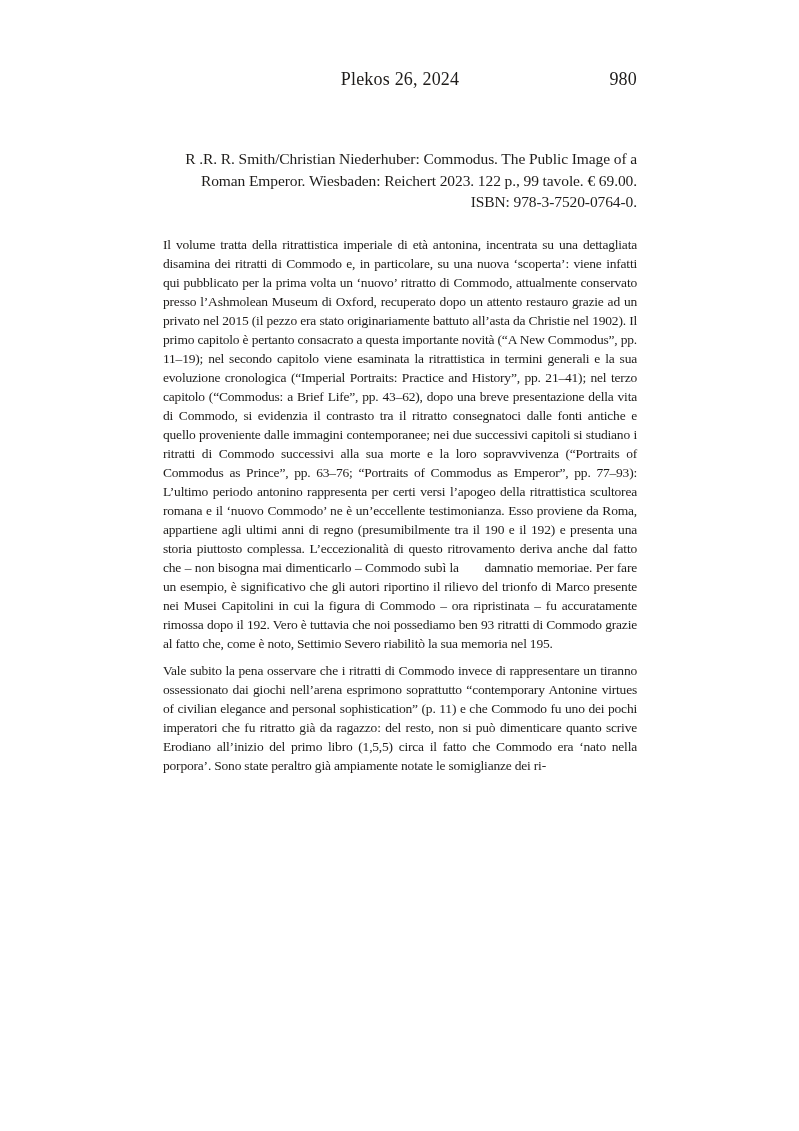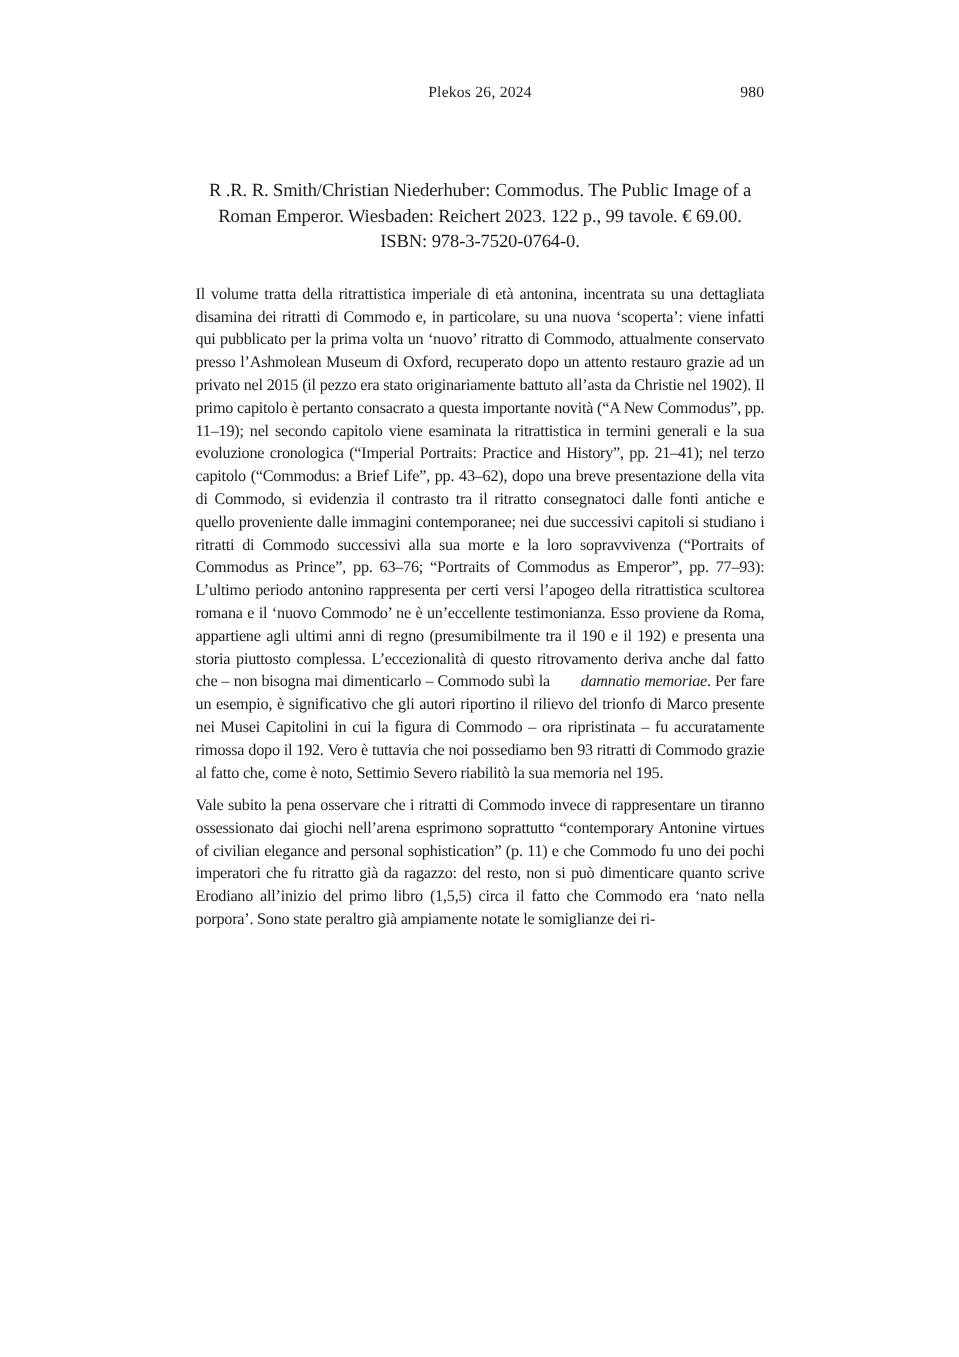--- a/index.html
+++ b/index.html
@@ -22,7 +22,7 @@
     top: 69px;
     left: 163px;
     width: 474px;
-    font-size: 13px;
+    font-size: 18px;
     letter-spacing: 0.2px;
   }
   .journal-title {

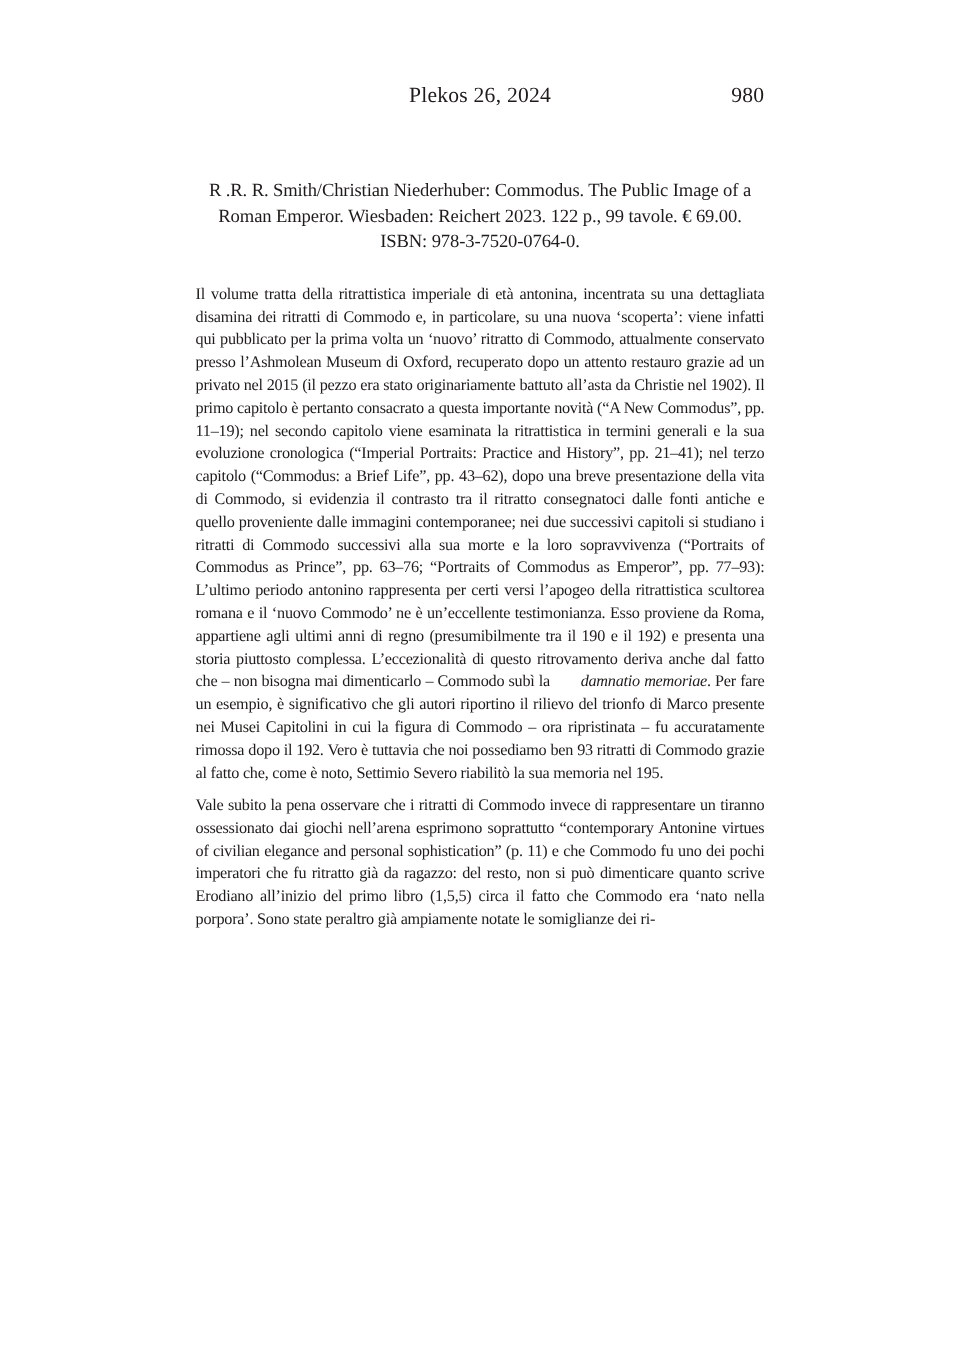--- a/index.html
+++ b/index.html
@@ -44,7 +44,7 @@
     font-size: 15.5px;
     line-height: 21.5px;
     margin: 0 0 22px 0;
-    text-align: center;
+    text-align: right;
     letter-spacing: -0.1px;
   }
   .body-para {

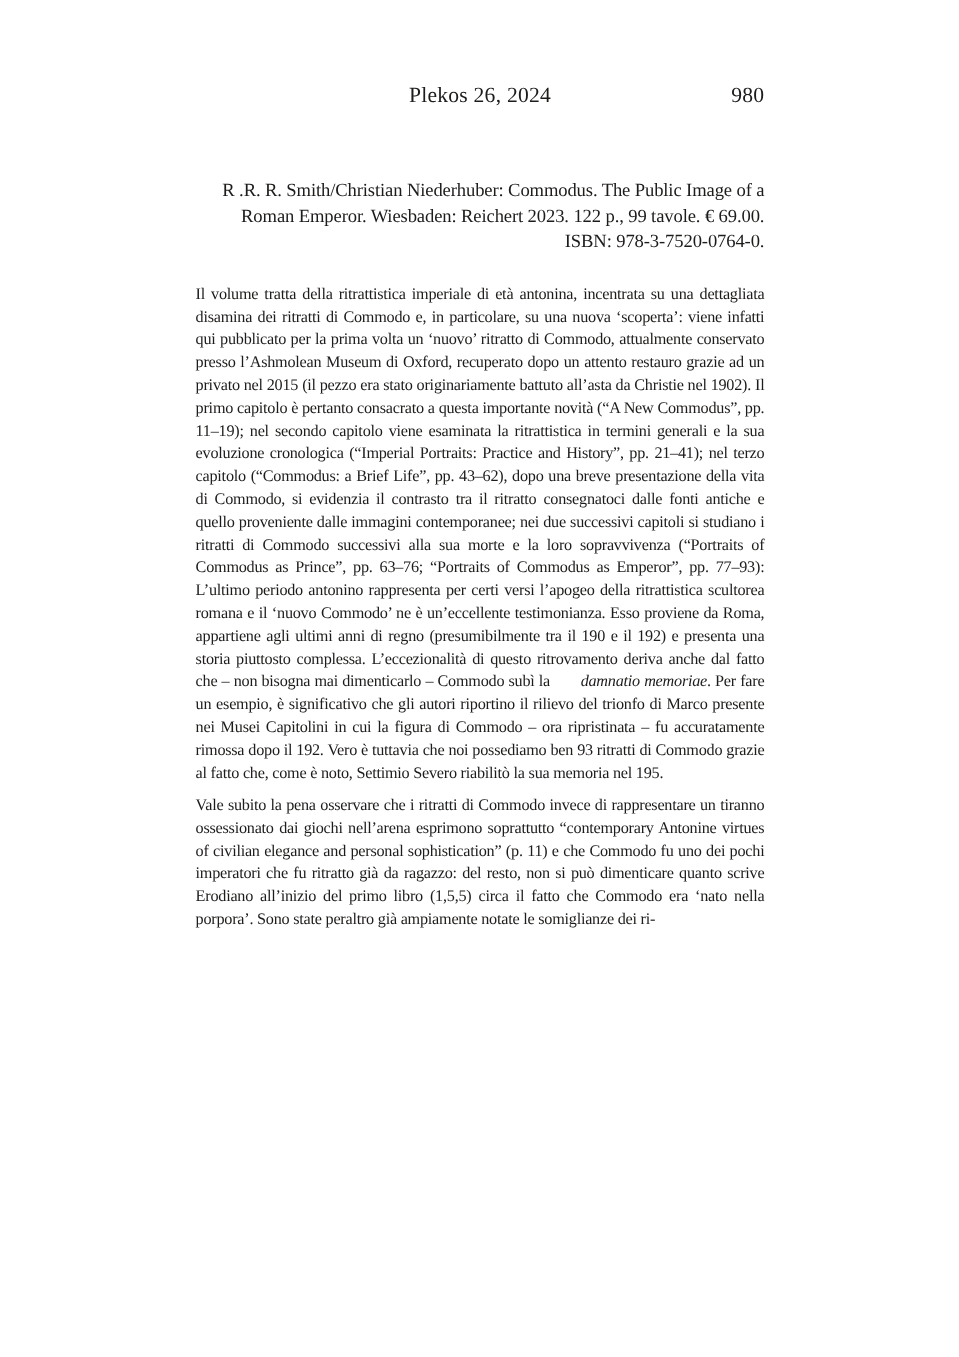--- a/index.html
+++ b/index.html
@@ -58,7 +58,6 @@
     letter-spacing: -0.2px;
   }
   .italic {
-    font-style: italic;
     margin-left: 22px;
   }
 </style>

